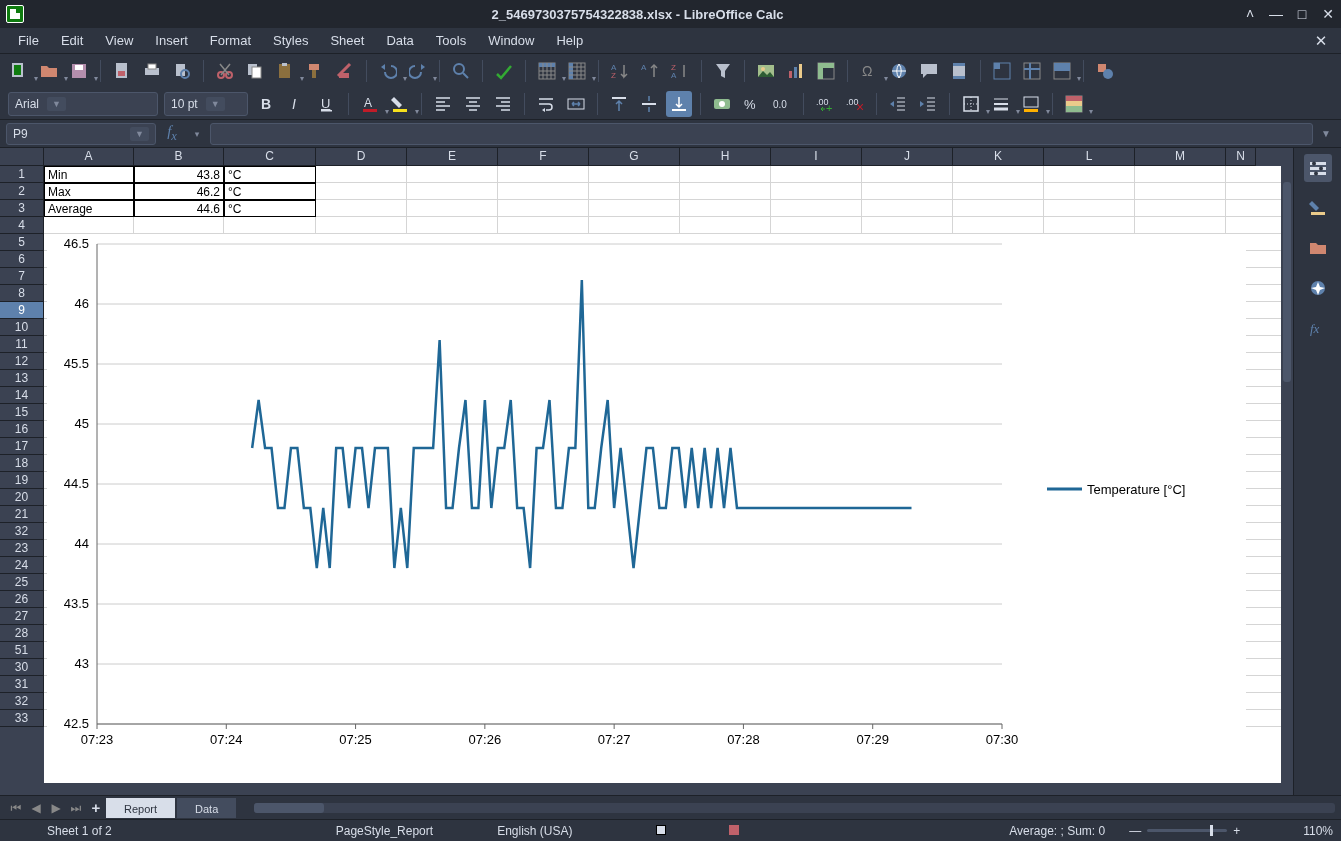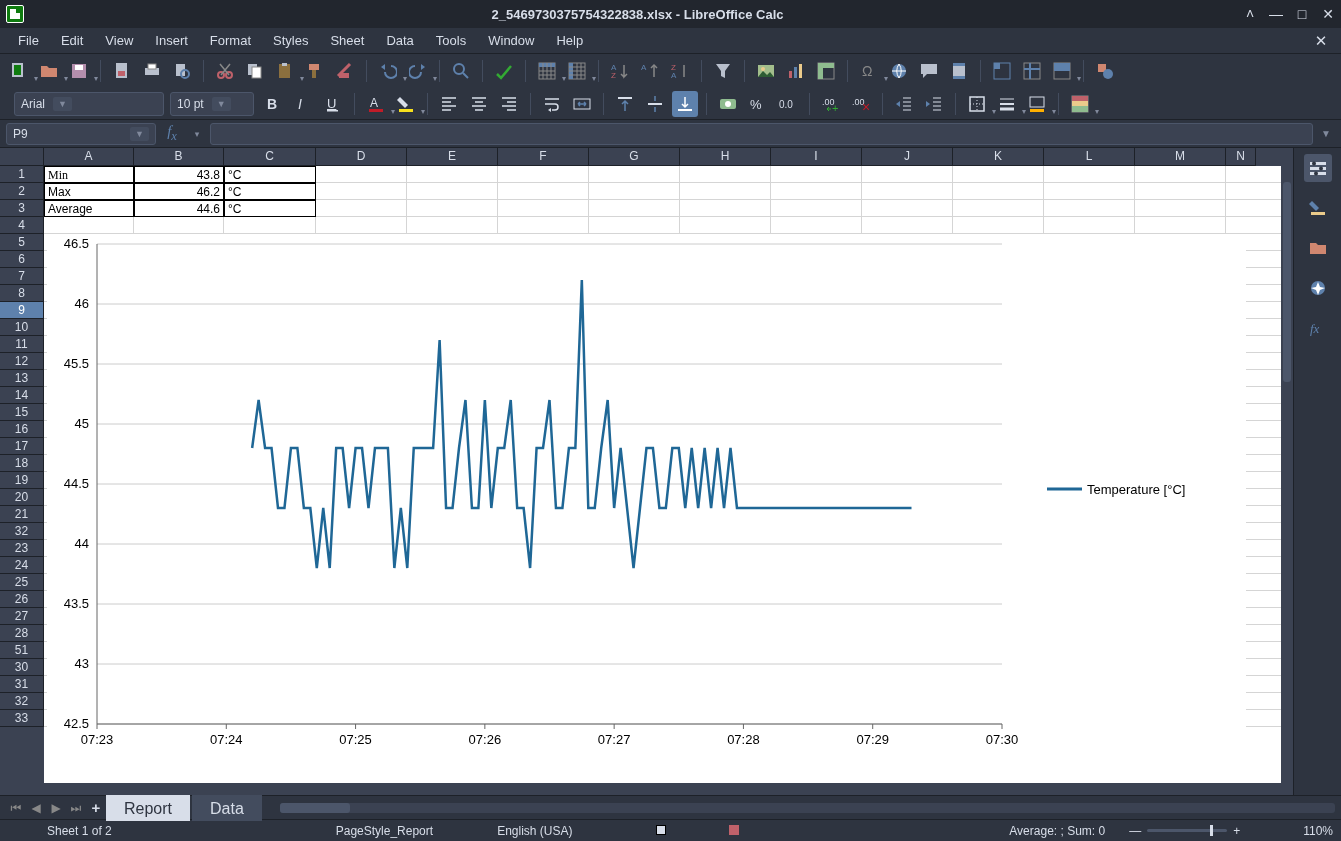--- a/index.html
+++ b/index.html
@@ -28,7 +28,7 @@
   .toolbar .btn.active{background:#5e81ac;}
 
   
-  .fmtbar { height: 32px; background:#2e3440; display:flex; align-items:center; padding:0 14px; gap:6px; border-bottom:1px solid #1d2128;}
+  .fmtbar { height: 32px; background:#2e3440; display:flex; align-items:center; padding:0 8px; gap:6px; border-bottom:1px solid #1d2128;}
   .combo { height:24px; background:#3b4252; border:1px solid #4c566a; border-radius:3px; display:flex; align-items:center; padding:0 6px; font-size:12px; color:#d8dee9; position:relative;}
   .combo .arrow{ margin-left: 8px; font-size: 9px; color:#80899c; background:#434c5e; padding:2px 5px;border-radius:2px;}
   .fname{ width: 150px;}

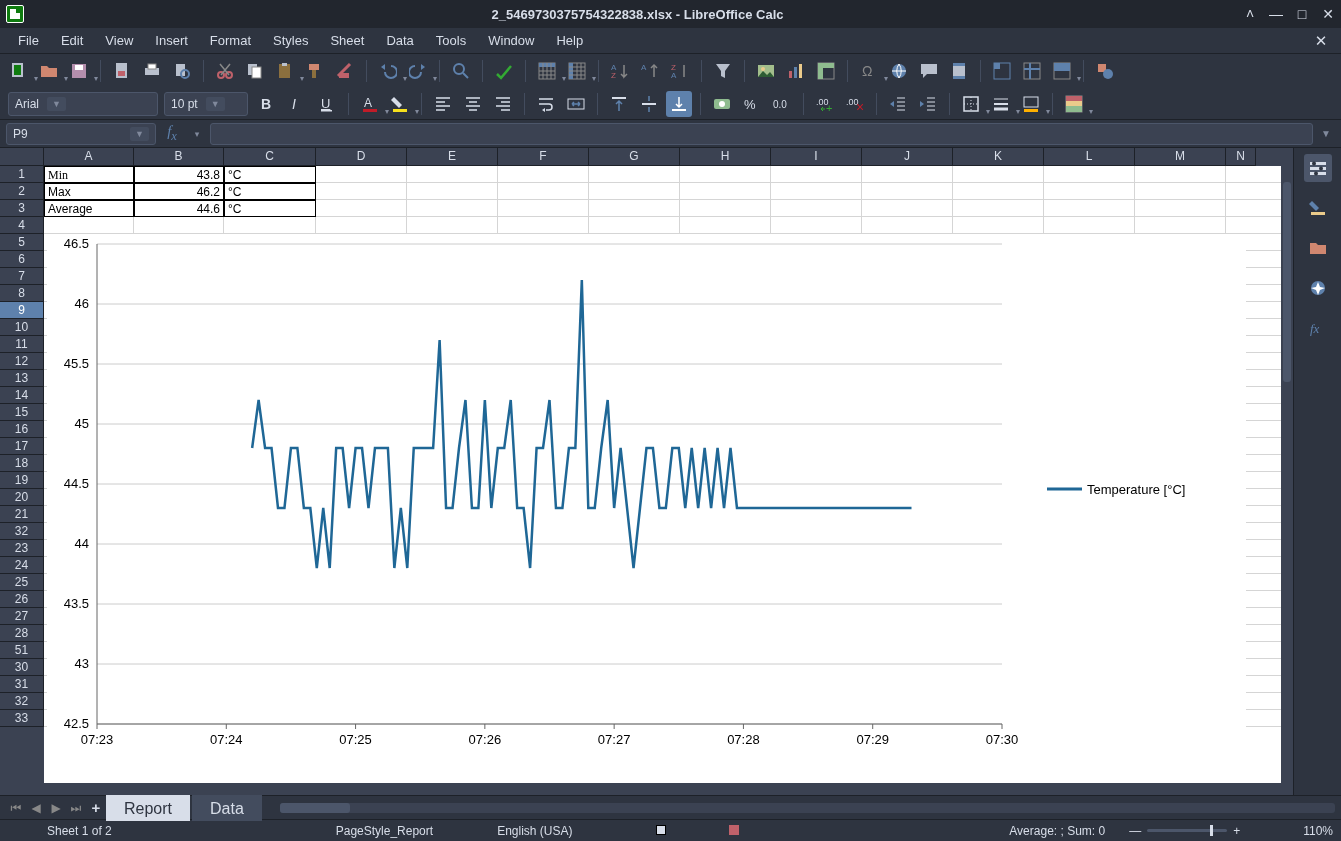--- a/index.html
+++ b/index.html
@@ -582,7 +582,7 @@
       <div class="cells">
         <div class="grid" id="grid">
             <div class="gridrow">
-              <div class="cell A" style="border-width: 1px; border-style: solid; border-color: rgb(0, 0, 0); font-family: Liberation Serif, serif;">Min</div>
+              <div class="cell A" style="border-width: 1px; border-style: solid; border-color: rgb(0, 0, 0);">Min</div>
               <div class="cell B" style="border-width: 1px; border-style: solid; border-color: rgb(0, 0, 0);">43.8</div>
               <div class="cell C" style="border-width: 1px; border-style: solid; border-color: rgb(0, 0, 0);">°C</div>
               <div class="cell std"></div>

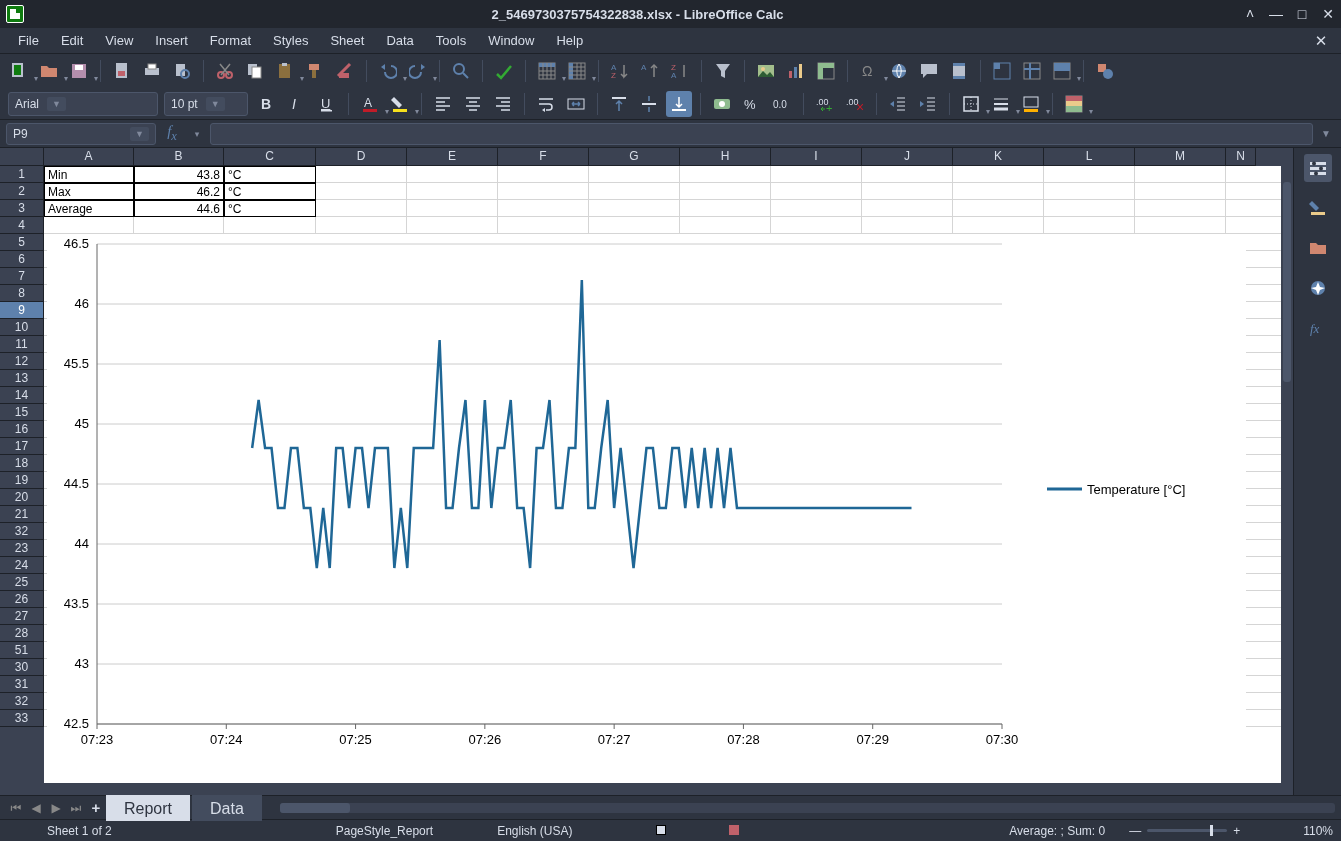--- a/index.html
+++ b/index.html
@@ -87,7 +87,7 @@
   .tabstrip{ height:24px; background:#2e3440; display:flex; align-items:center; padding:0 6px; border-top:1px solid #1d2128;}
   .tabstrip .nav{ width:20px; text-align:center; cursor:pointer; color:#888;}
   .tabstrip .add{ width:20px; text-align:center; cursor:pointer; font-weight:bold; font-size:15px;}
-  .tab{ padding:3px 18px; background:#434c5e; color:#d8dee9; border-radius:0; cursor:pointer; margin-right:2px; font-size:16px; border-top:2px solid transparent;}
+  .tab{ padding:3px 18px; background:#434c5e; color:#d8dee9; border-radius:0; cursor:pointer; margin-right:2px; font-size:11px; border-top:2px solid transparent;}
   .tab.active{ background:#d8dee9; color:#2e3440; }
   .tabstrip .track{flex:1; height:10px; margin-left:16px; background:#3b4252; border-radius:3px; position:relative;}
   .tabstrip .track .thumb{position:absolute;left:0;top:0;bottom:0;width:70px;background:#4c566a;border-radius:3px;}

